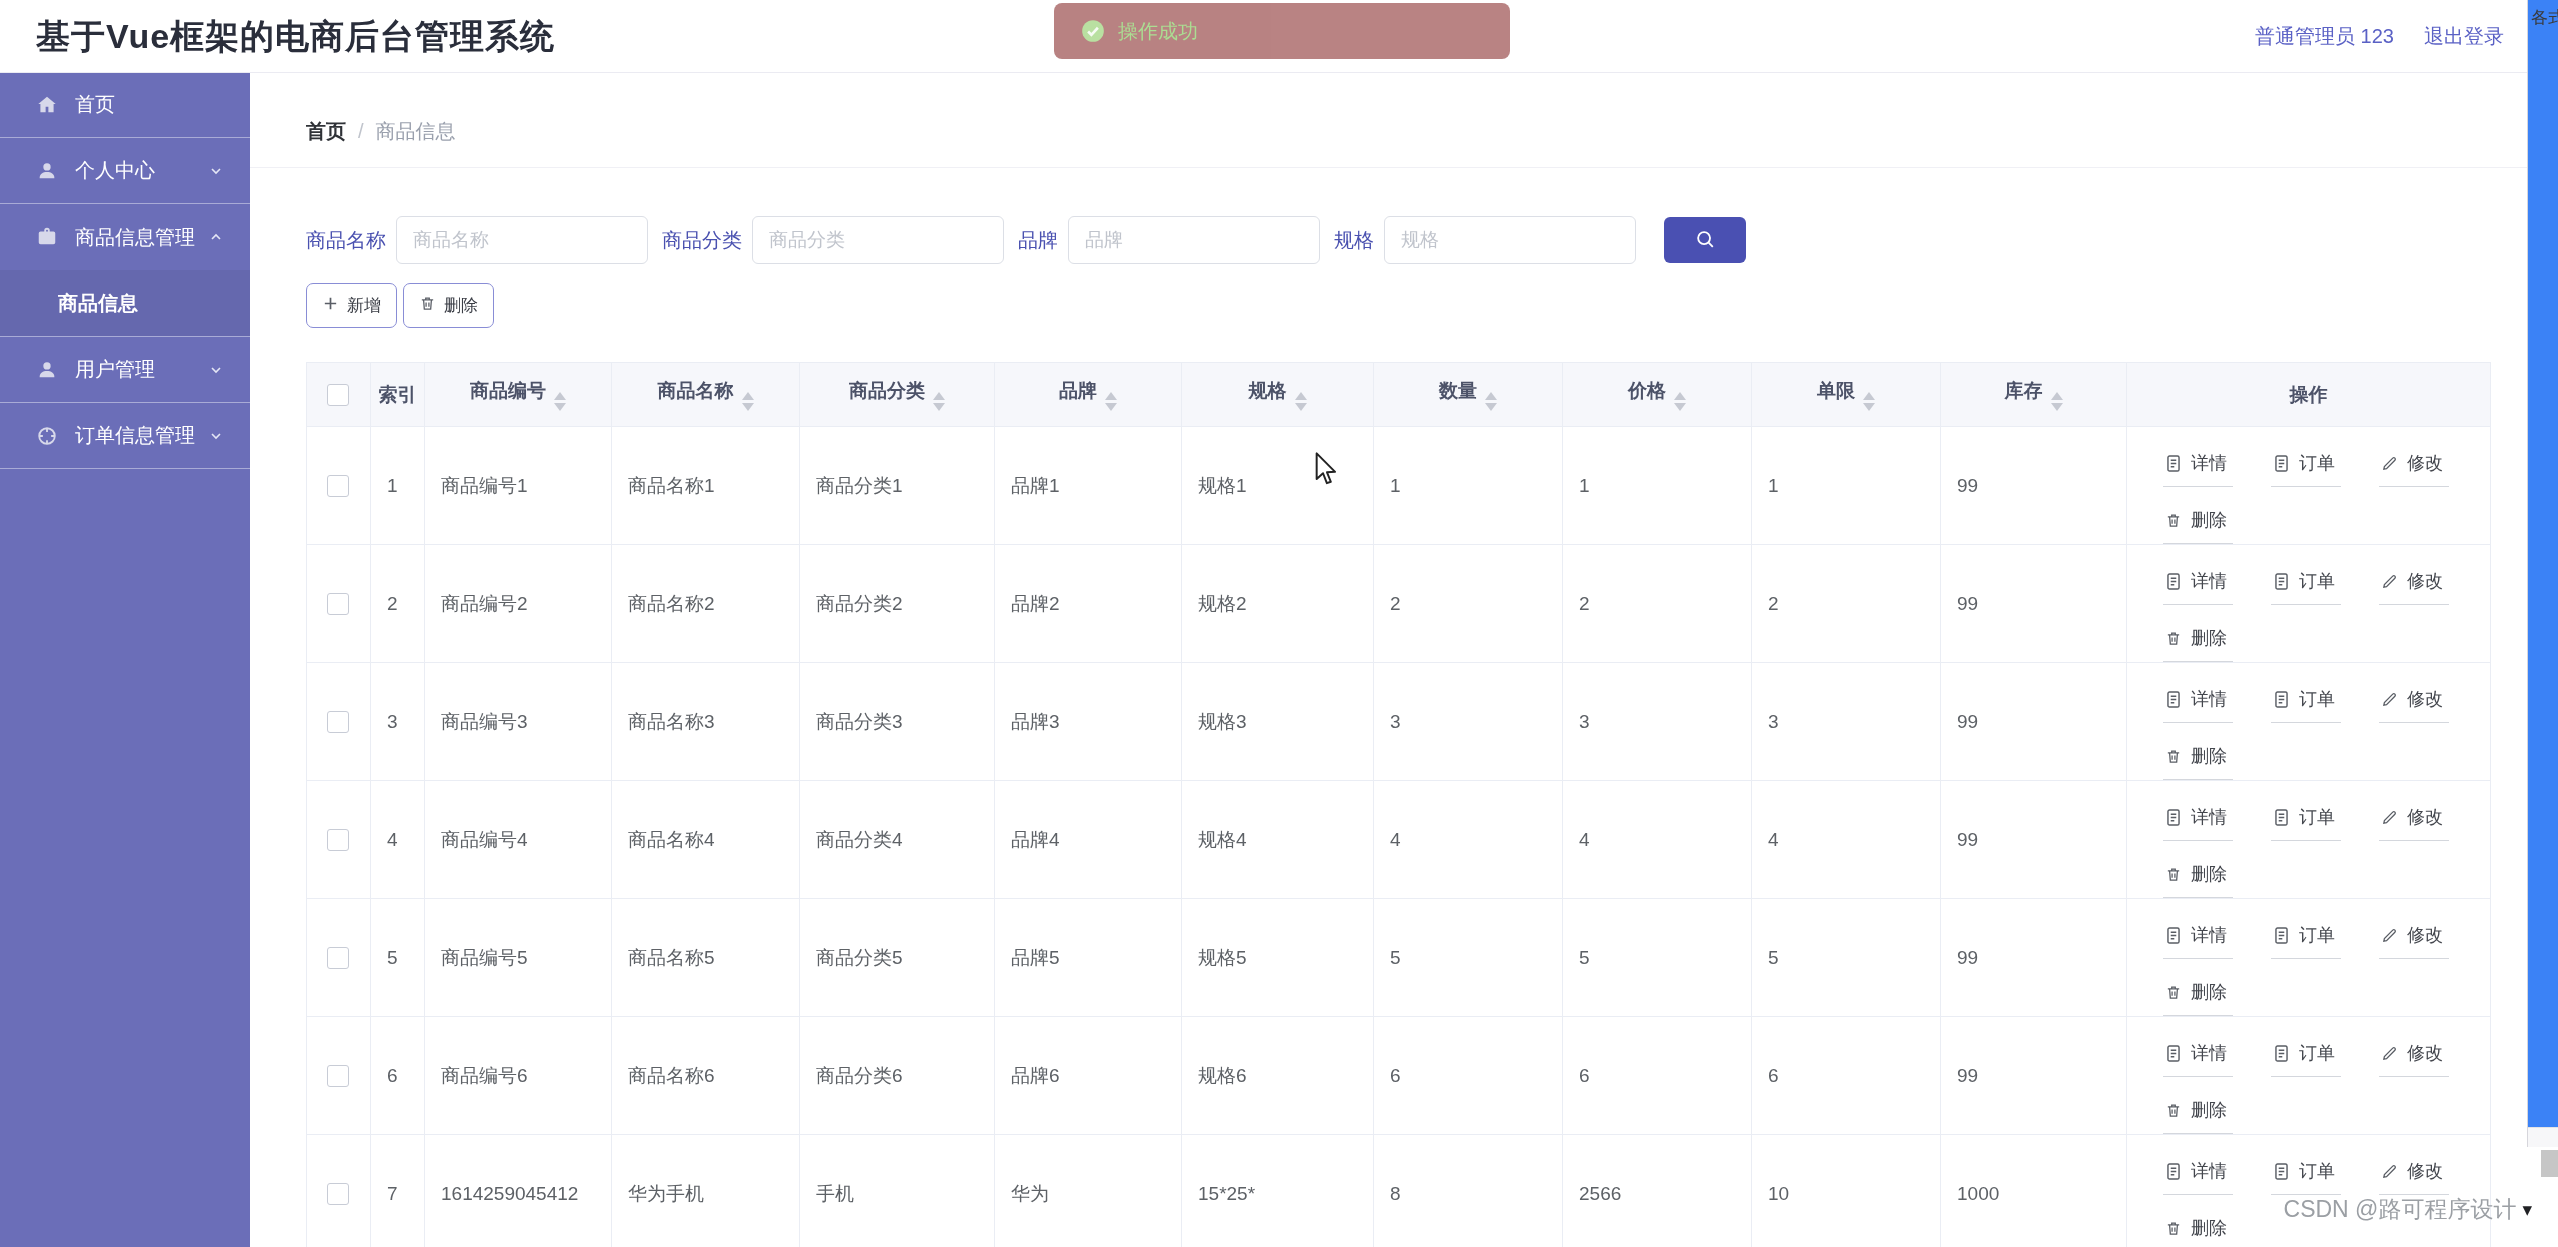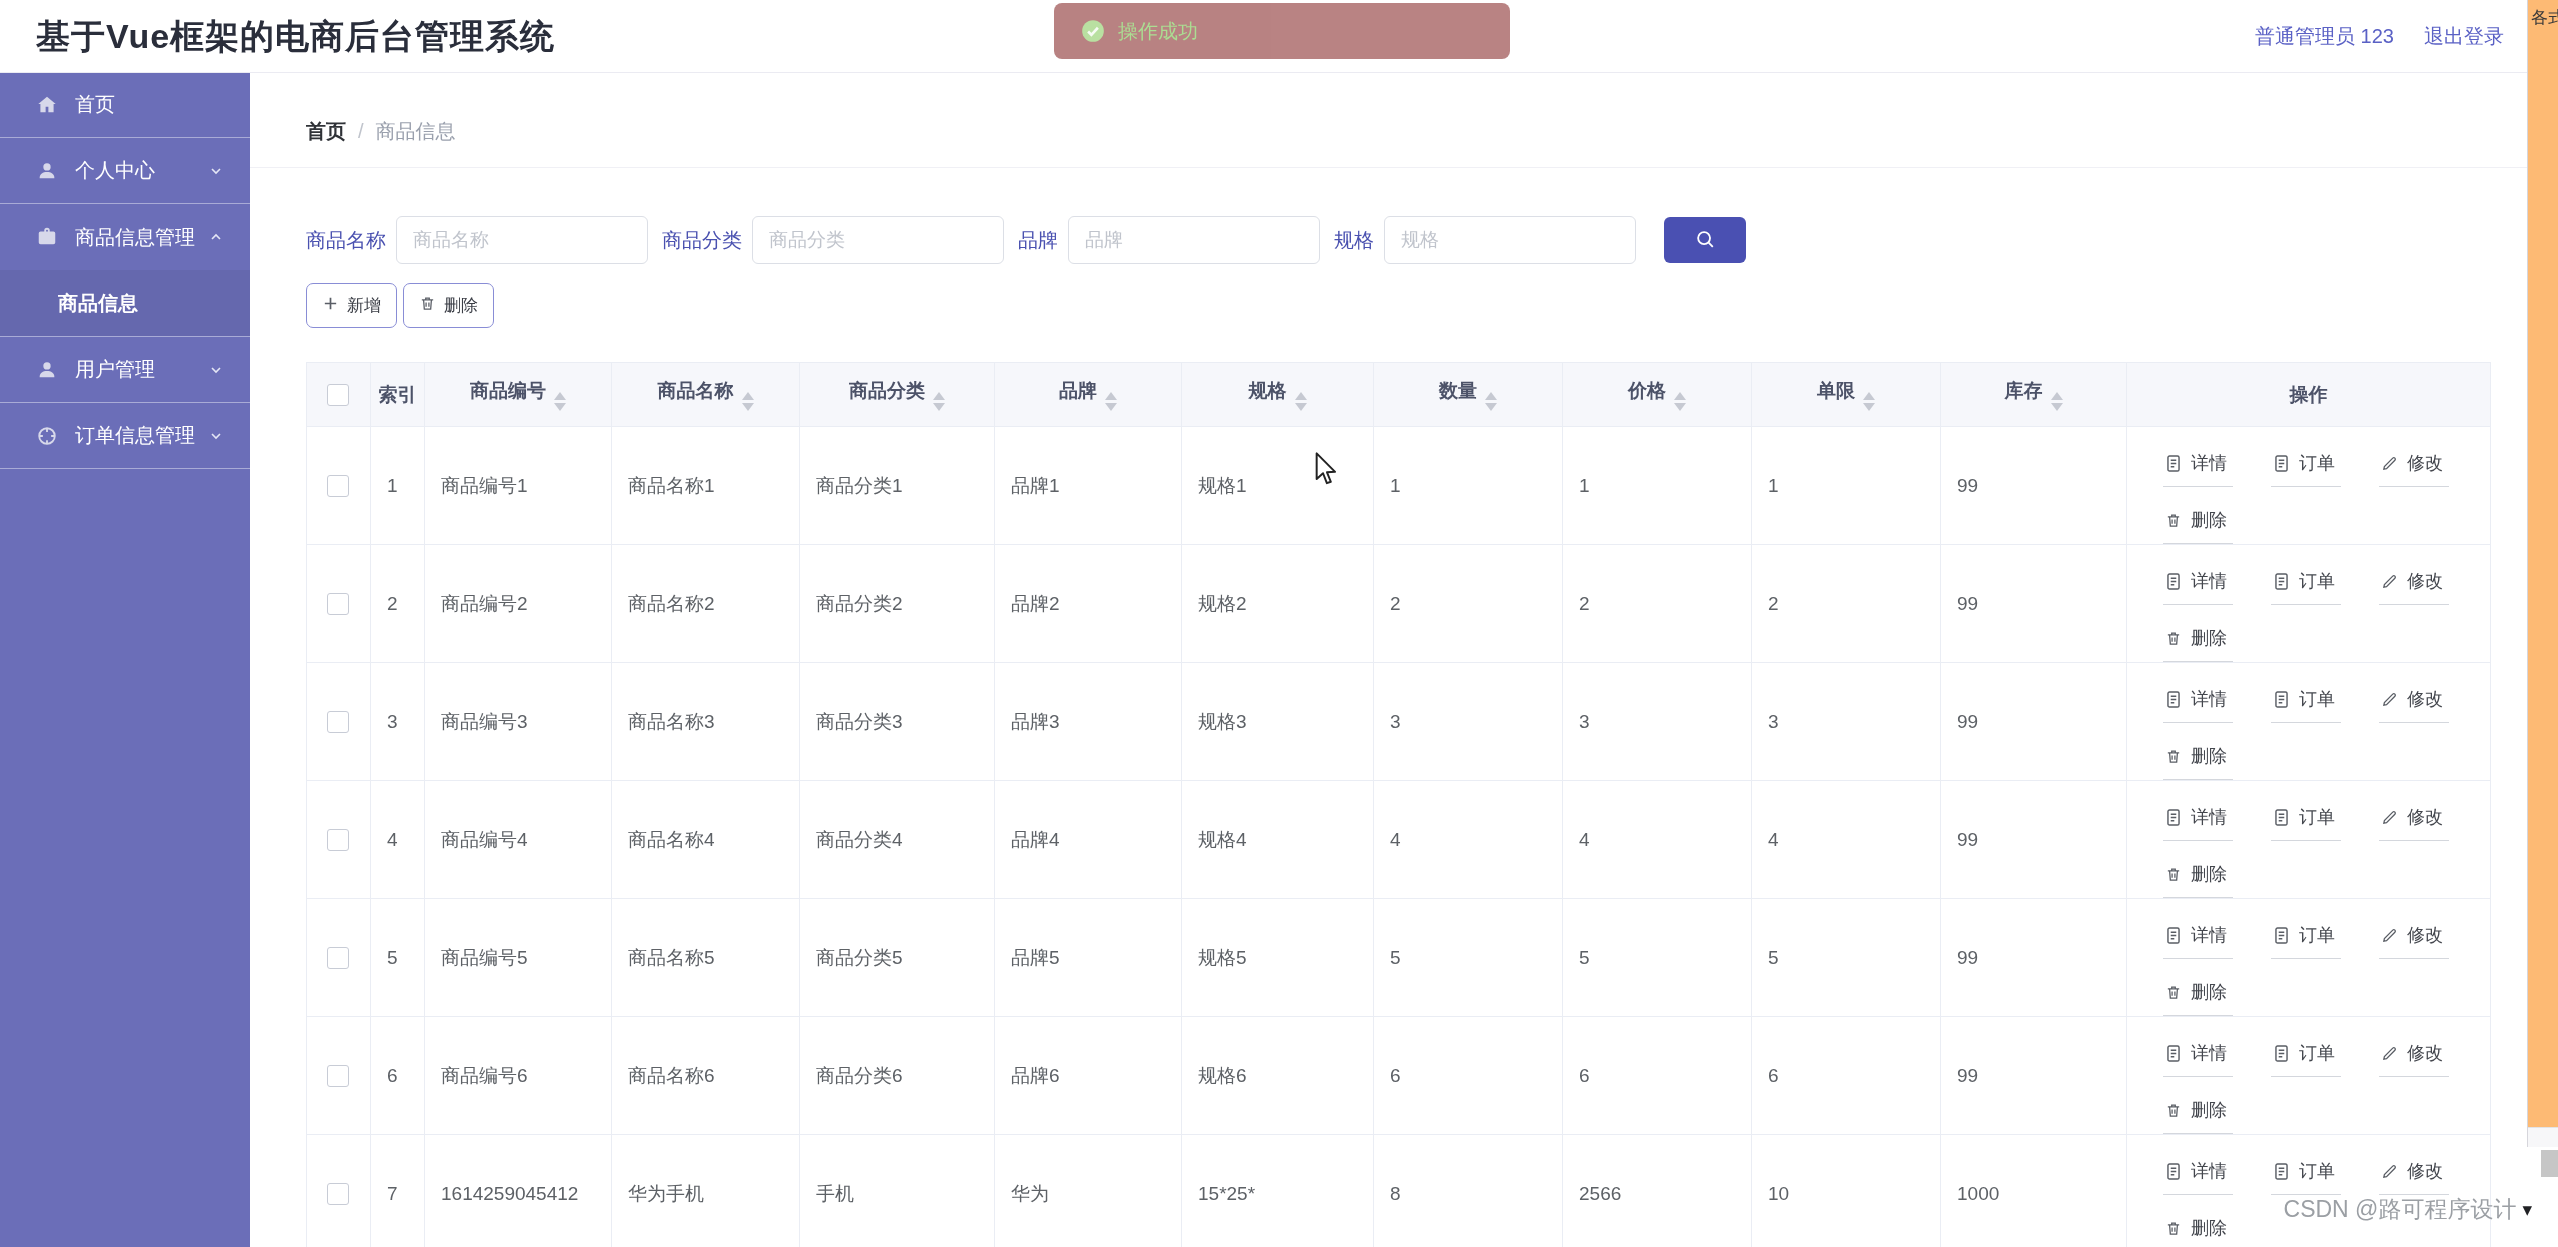--- a/index.html
+++ b/index.html
@@ -63,7 +63,7 @@
           font-size:18px;color:#44474e;padding:0 6px 11px 2px;min-width:66px;cursor:pointer;font-family:inherit;}
   .op-ic{display:inline-flex;color:#595d64;}
   
-  .right-strip{position:absolute;right:0;top:0;width:31px;height:1147px;background:#fdba74;border-left:1px solid #d6d6dc;
+  .right-strip{position:absolute;right:0;top:0;width:31px;height:1147px;background:#3b82f6;border-left:1px solid #d6d6dc;
                z-index:20;overflow:hidden;box-sizing:border-box;}
   .strip-text{font-size:17px;color:#3a3a3a;white-space:nowrap;padding:6px 0 0 3px;}
   .strip-divider{position:absolute;left:0;right:0;top:1127px;height:19px;background:#f7f7f9;

